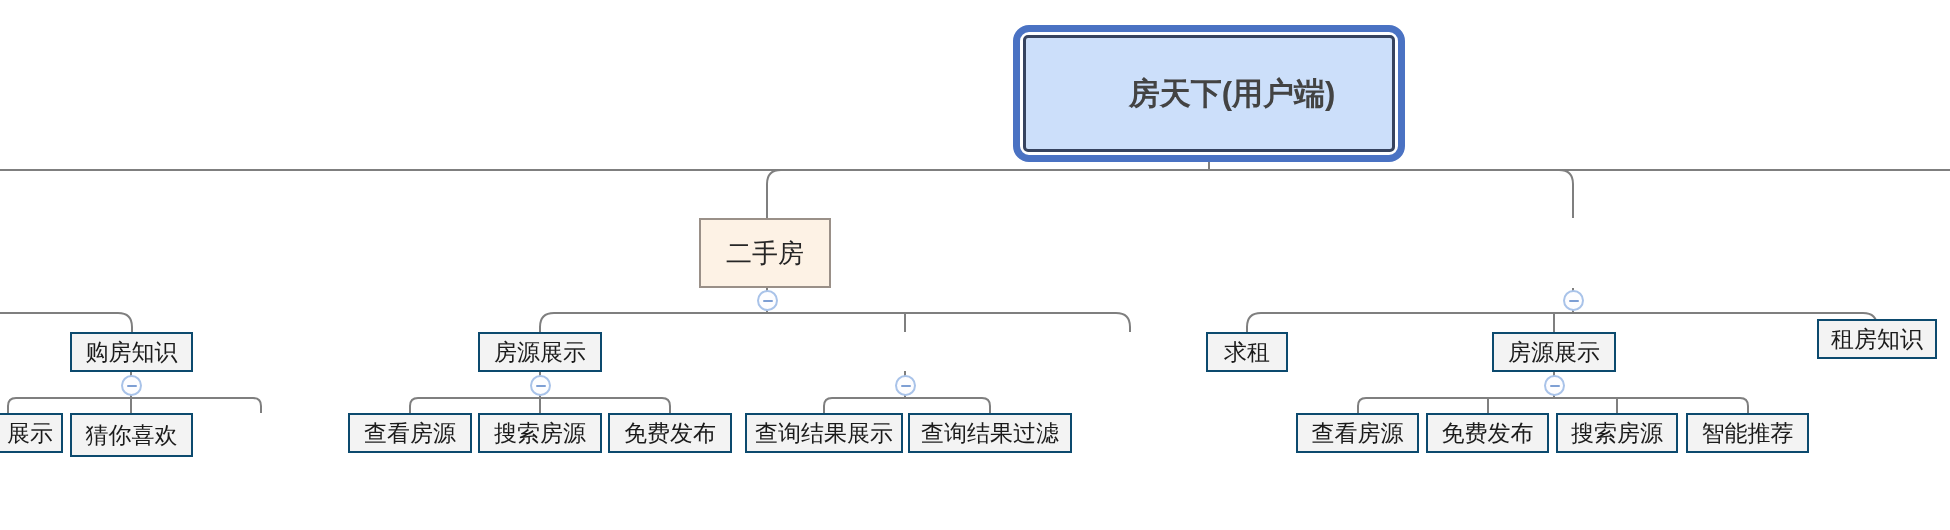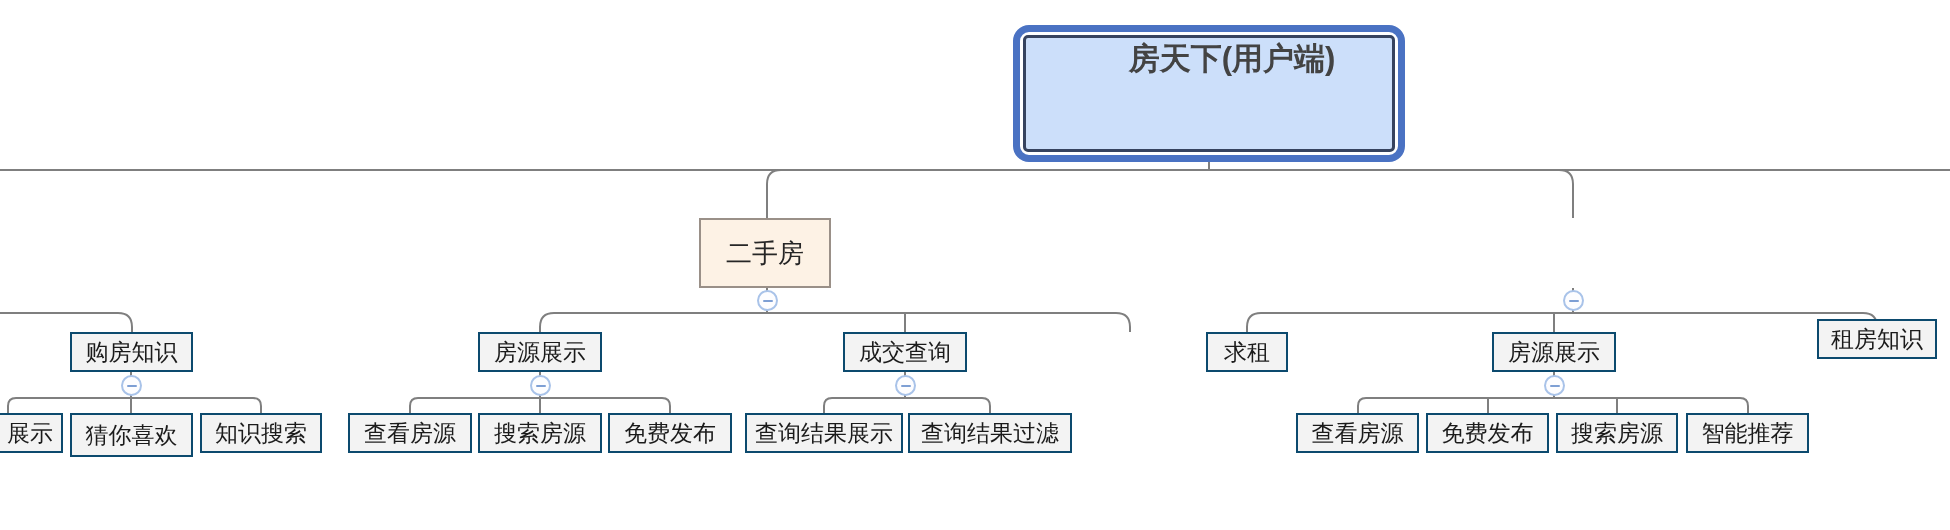--- a/index.html
+++ b/index.html
@@ -63,6 +63,7 @@
     border-radius: 5px;
     background: #ccdffa;
     display: flex;
+    align-items: center;
     justify-content: center;
     font-size: 31px;
     font-weight: bold;

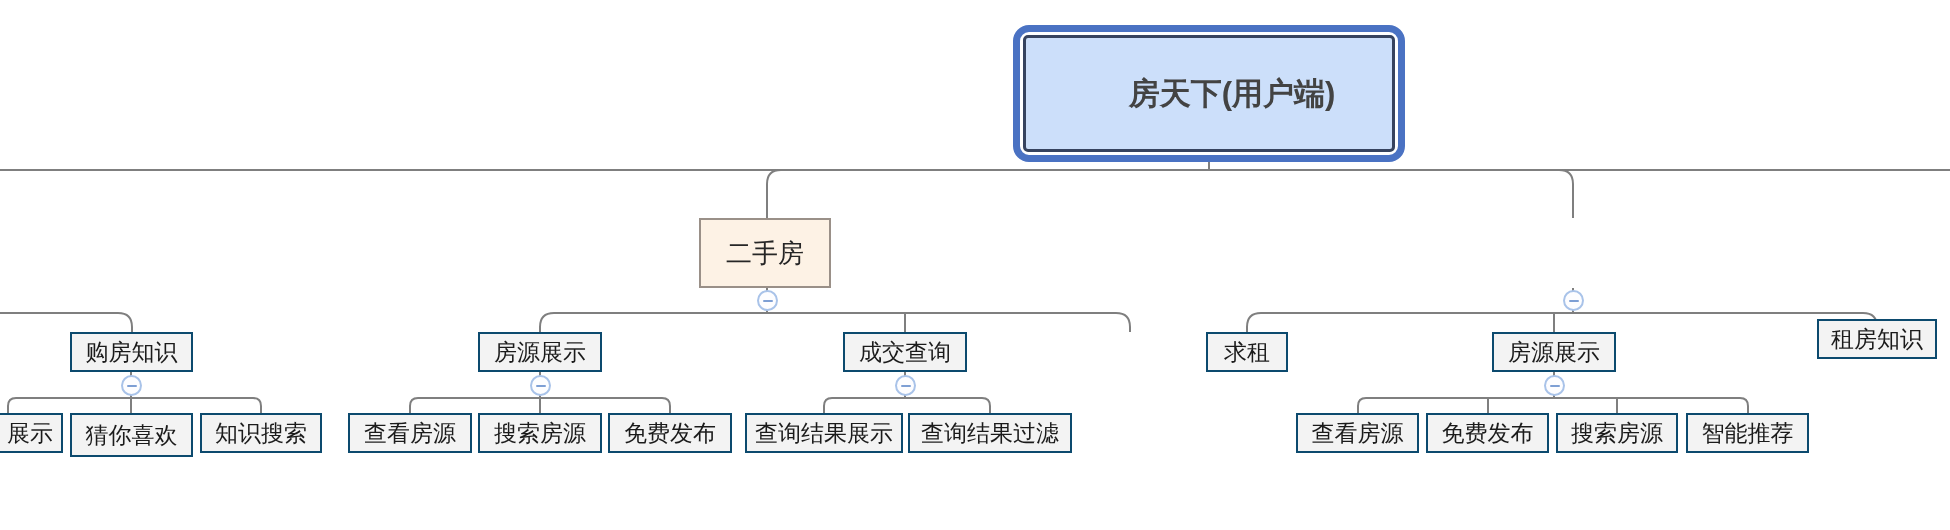--- a/index.html
+++ b/index.html
@@ -140,7 +140,6 @@
 
   <div class="node leaf" style="left:70px;top:332px;width:123px;height:40px;">购房知识</div>
   <div class="node leaf" style="left:478px;top:332px;width:124px;height:40px;">房源展示</div>
-  <div class="node leaf" style="left:843px;top:332px;width:124px;height:40px;">成交查询</div>
   <div class="node leaf" style="left:1206px;top:332px;width:82px;height:40px;">求租</div>
   <div class="node leaf" style="left:1492px;top:332px;width:124px;height:40px;">房源展示</div>
   <div class="node leaf" style="left:1817px;top:319px;width:120px;height:40px;">租房知识</div>

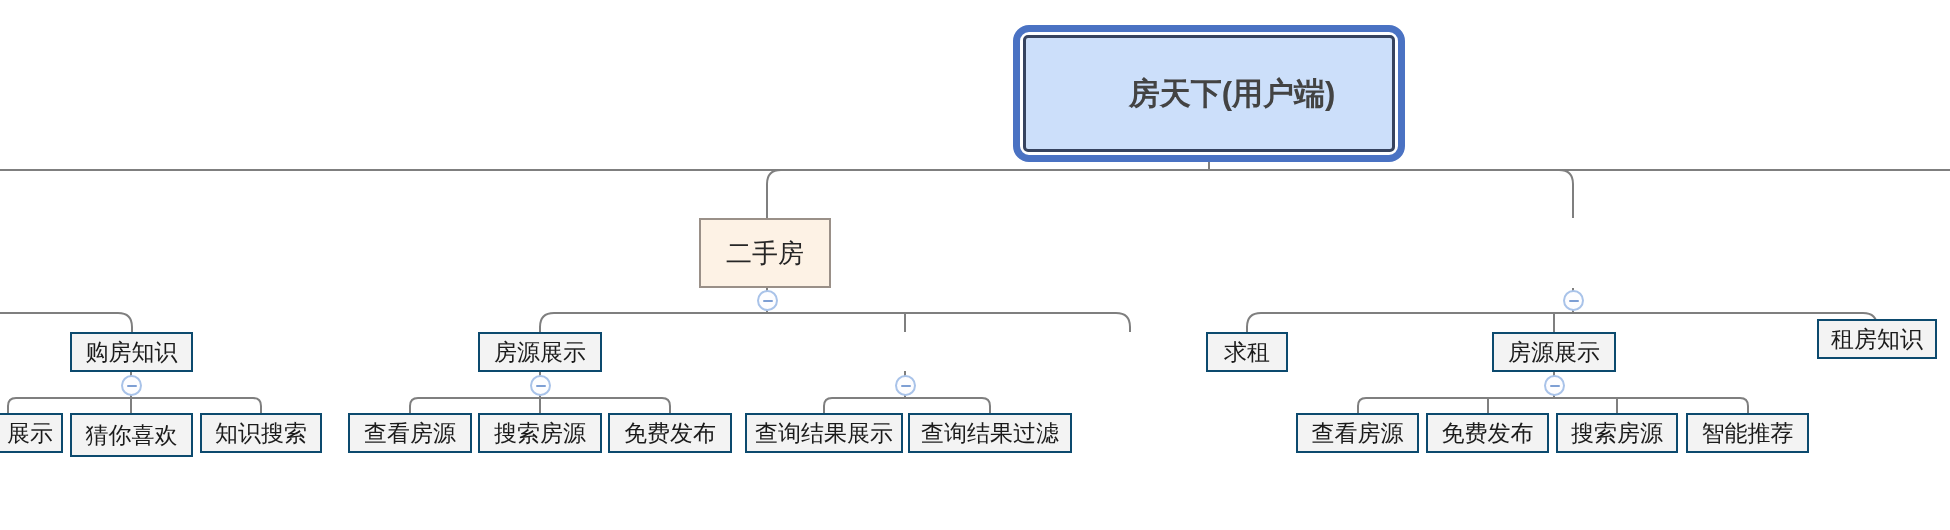--- a/index.html
+++ b/index.html
@@ -146,7 +146,6 @@
 
   <div class="node leaf clipped" style="left:-60px;top:413px;width:123px;height:40px;">展示</div>
   <div class="node leaf" style="left:70px;top:413px;width:123px;height:44px;">猜你喜欢</div>
-  <div class="node leaf" style="left:200px;top:413px;width:122px;height:40px;">知识搜索</div>
   <div class="node leaf" style="left:348px;top:413px;width:124px;height:40px;">查看房源</div>
   <div class="node leaf" style="left:478px;top:413px;width:124px;height:40px;">搜索房源</div>
   <div class="node leaf" style="left:608px;top:413px;width:124px;height:40px;">免费发布</div>

